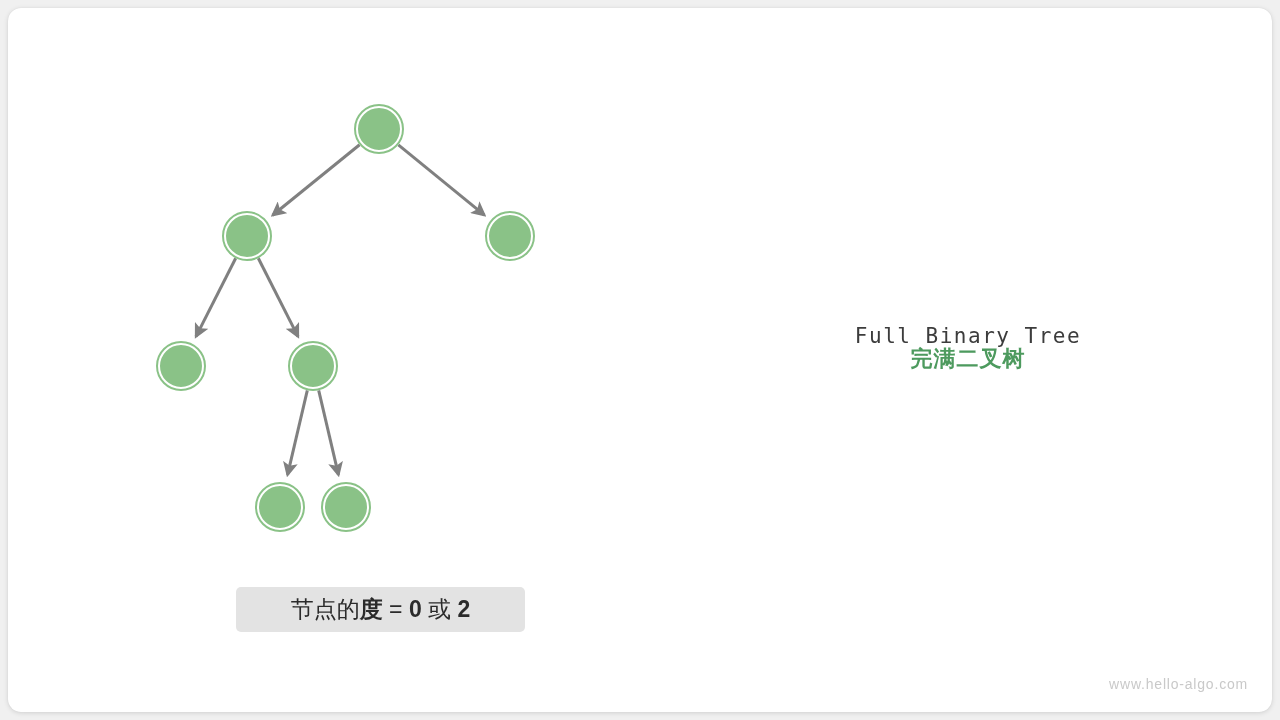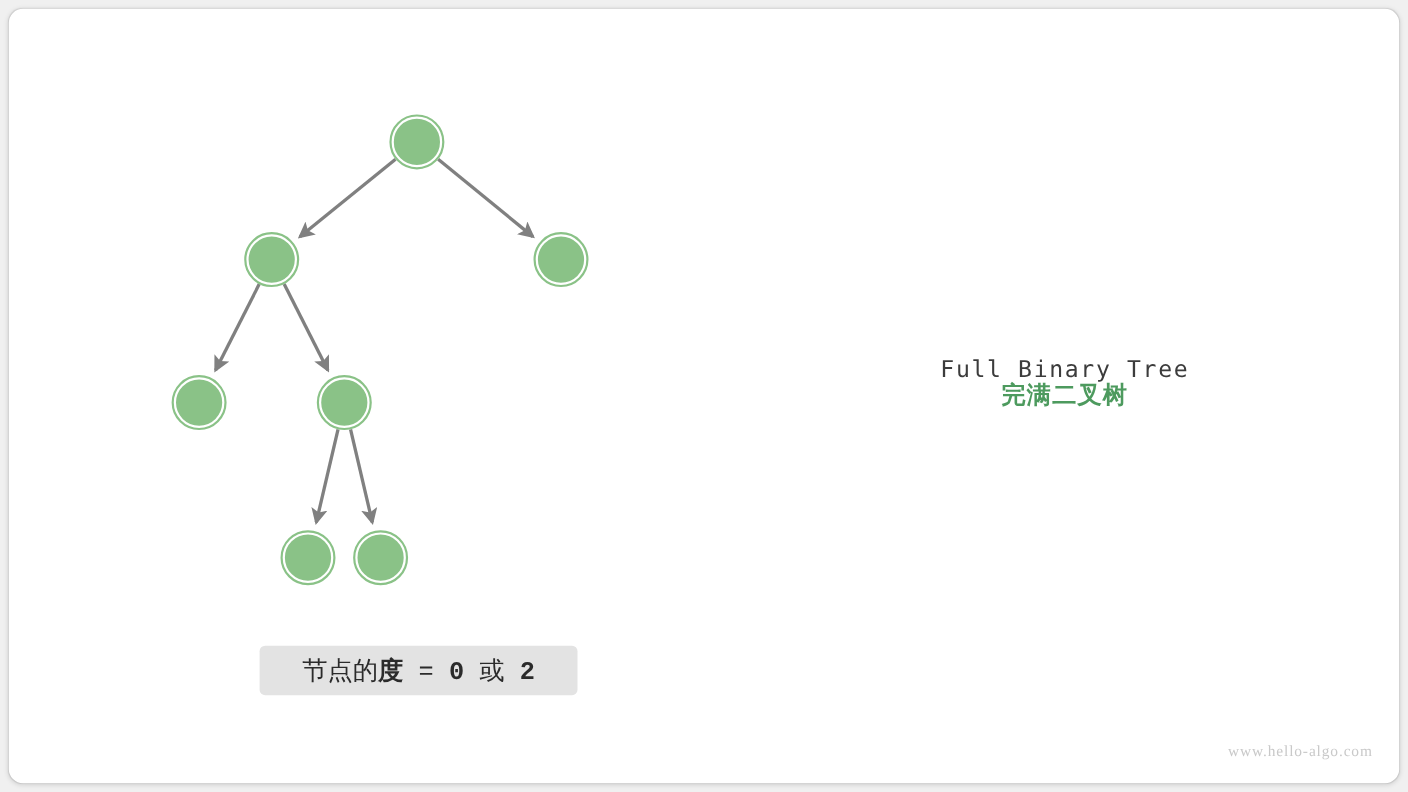--- a/index.html
+++ b/index.html
@@ -83,7 +83,7 @@
   #degree-text {
     font-size: 23px;
     color: #2b2b2b;
-    font-family: Liberation Mono, monospace;
+    font-family: Liberation Sans, sans-serif;
     white-space: nowrap;
     letter-spacing: 0px;
   }

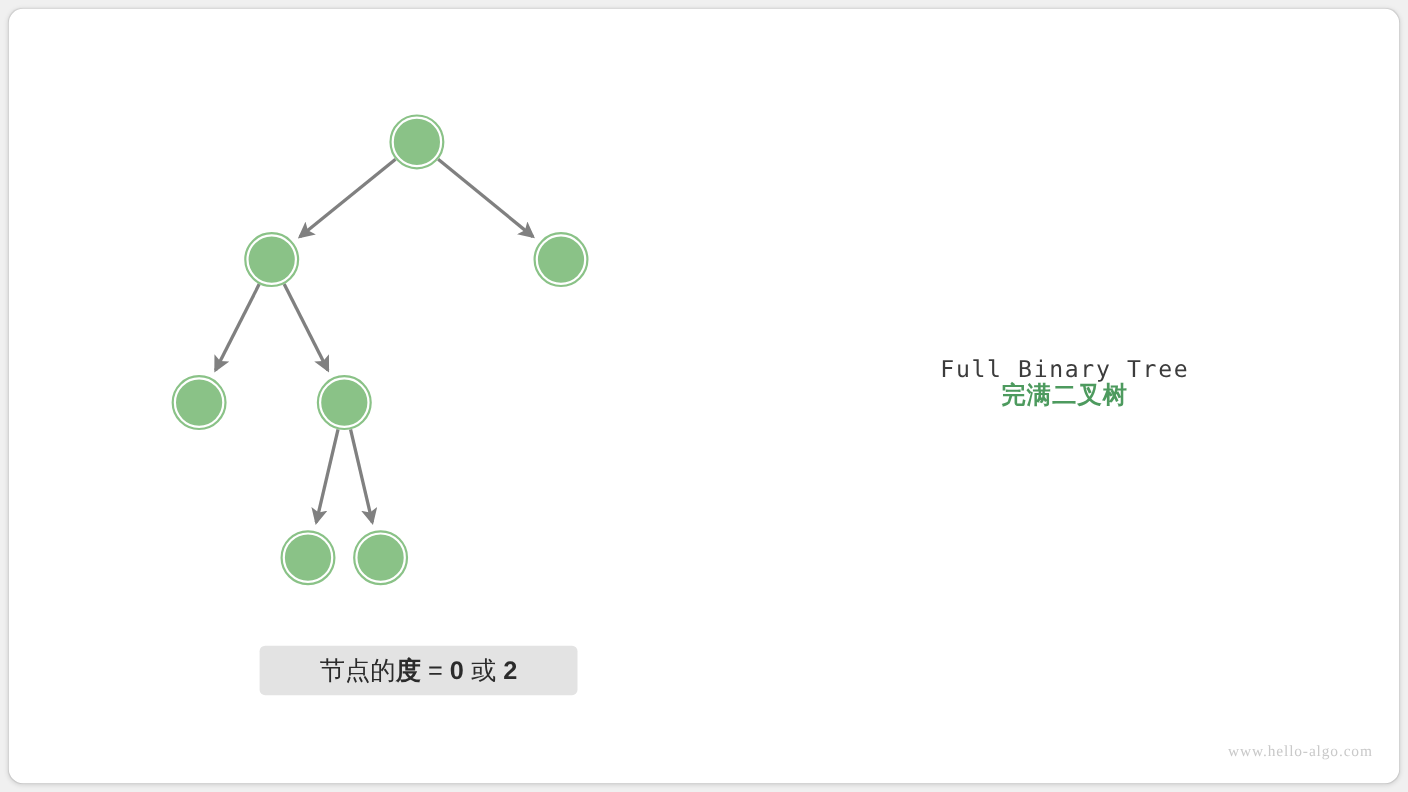--- a/index.html
+++ b/index.html
@@ -96,7 +96,7 @@
     bottom: 28px;
     color: #c9c9c9;
     font-size: 14px;
-    font-family: Liberation Serif, serif;
+    font-family: Liberation Sans, sans-serif;
     letter-spacing: 0.8px;
     white-space: nowrap;
   }

